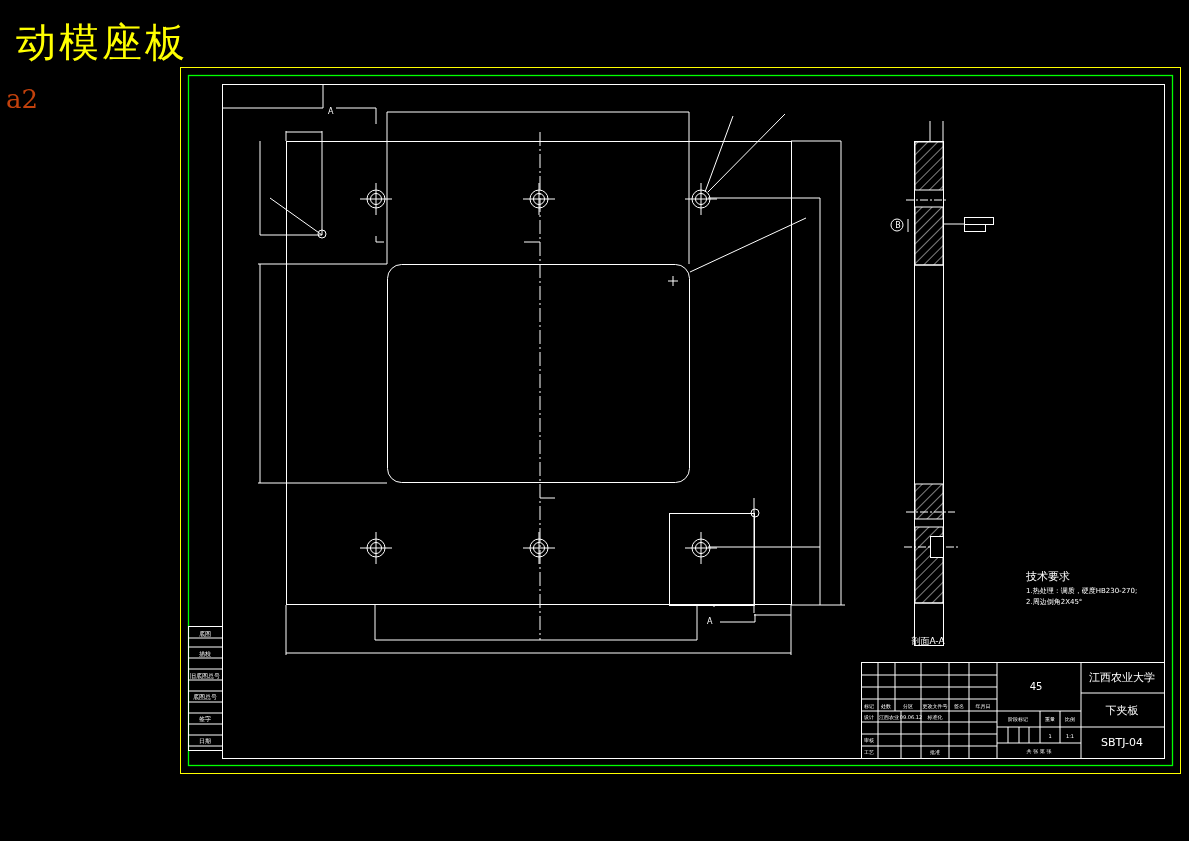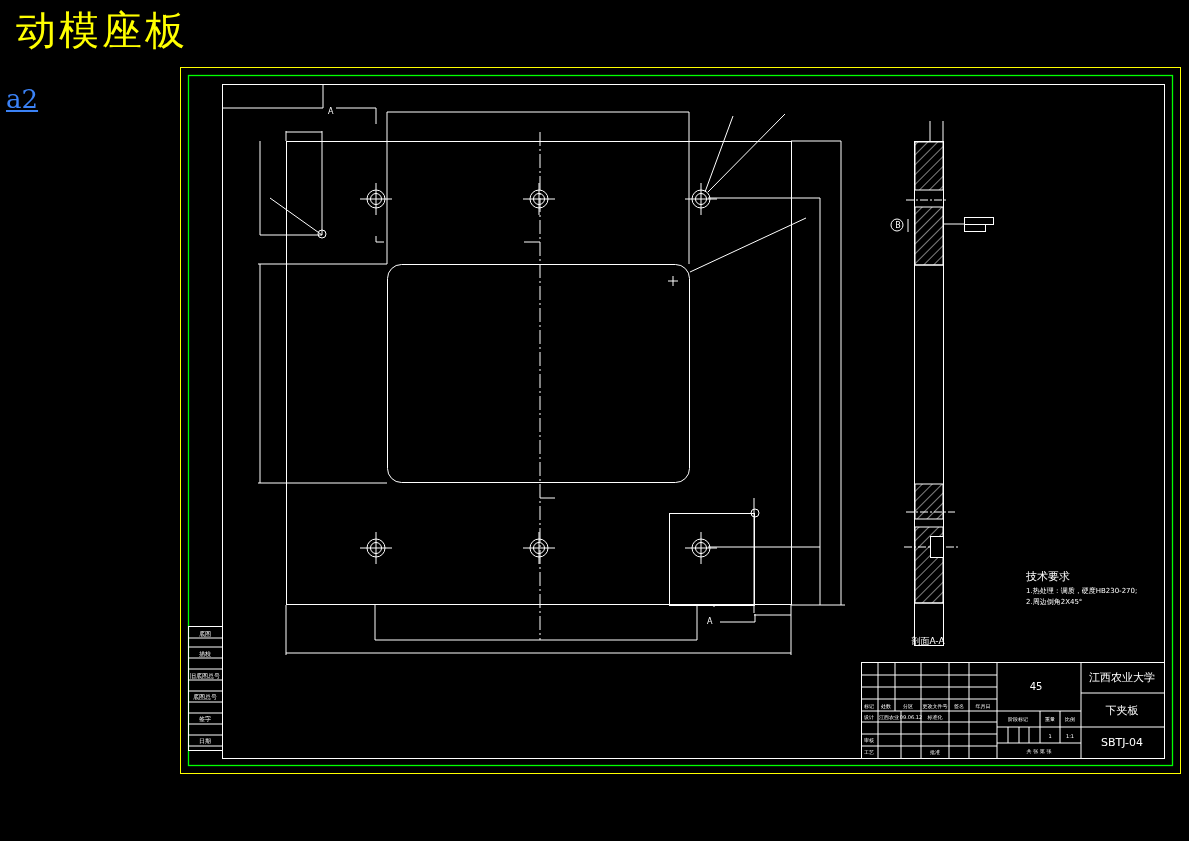--- a/index.html
+++ b/index.html
@@ -4,7 +4,7 @@
 <style>
   html,body{margin:0;padding:0;background:#000;}
   body{width:1189px;height:841px;position:relative;overflow:hidden;font-family:"DejaVu Sans",sans-serif;}
-  .title{position:absolute;left:16px;top:10px;color:#ffff00;font-family:"DejaVu Serif",serif;font-size:40px;letter-spacing:3px;line-height:1;}
+  .title{position:absolute;left:16px;top:22px;color:#ffff00;font-family:"DejaVu Serif",serif;font-size:40px;letter-spacing:3px;line-height:1;}
   .sheet{position:absolute;left:6px;top:86px;color:#3b82f6;font-family:"DejaVu Serif",serif;font-size:26px;line-height:1;text-decoration:underline;}
   svg{position:absolute;left:0;top:0;}
   .txt{fill:#fff;font-family:"DejaVu Sans",sans-serif;}

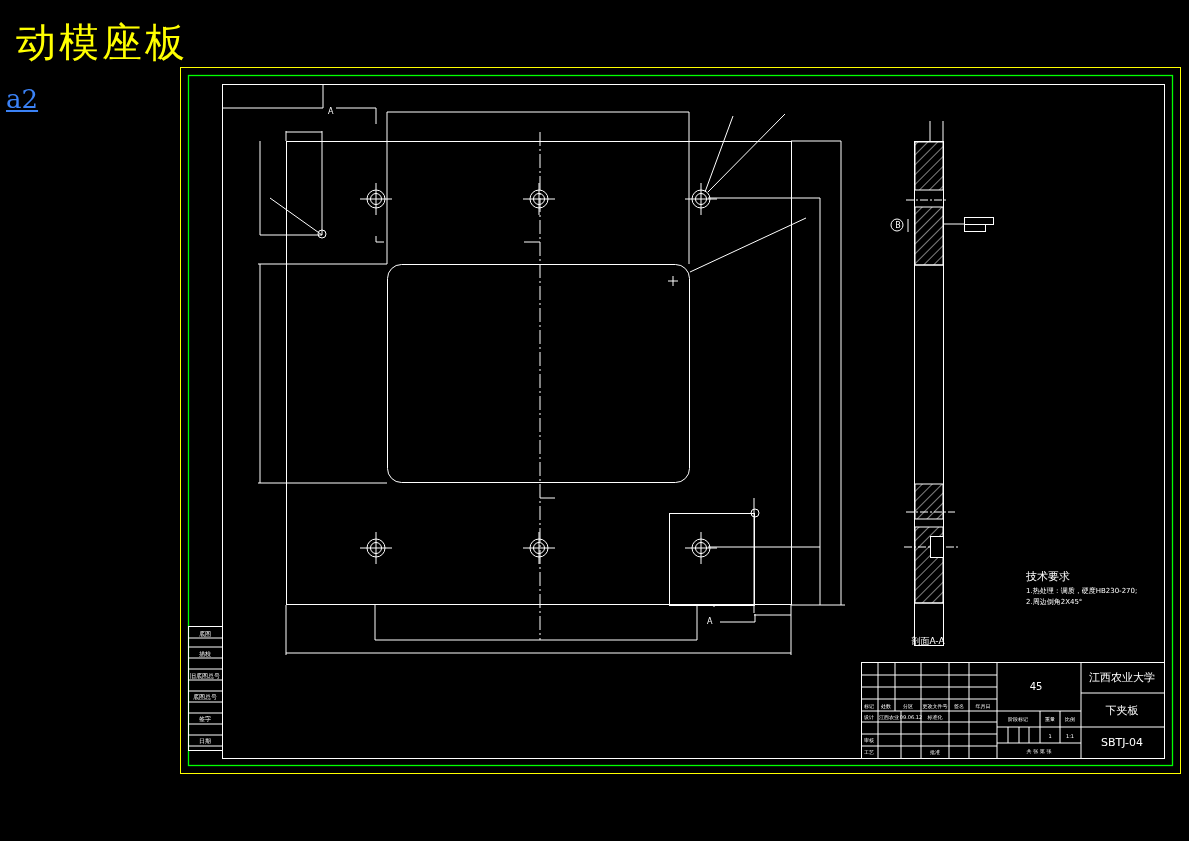--- a/index.html
+++ b/index.html
@@ -5,7 +5,7 @@
   html,body{margin:0;padding:0;background:#000;}
   body{width:1189px;height:841px;position:relative;overflow:hidden;font-family:"DejaVu Sans",sans-serif;}
   .title{position:absolute;left:16px;top:22px;color:#ffff00;font-family:"DejaVu Serif",serif;font-size:40px;letter-spacing:3px;line-height:1;}
-  .sheet{position:absolute;left:6px;top:86px;color:#3b82f6;font-family:"DejaVu Serif",serif;font-size:26px;line-height:1;text-decoration:underline;}
+  .sheet{position:absolute;left:6px;top:86px;color:#c2410c;font-family:"DejaVu Serif",serif;font-size:26px;line-height:1;}
   svg{position:absolute;left:0;top:0;}
   .txt{fill:#fff;font-family:"DejaVu Sans",sans-serif;}
 </style>

